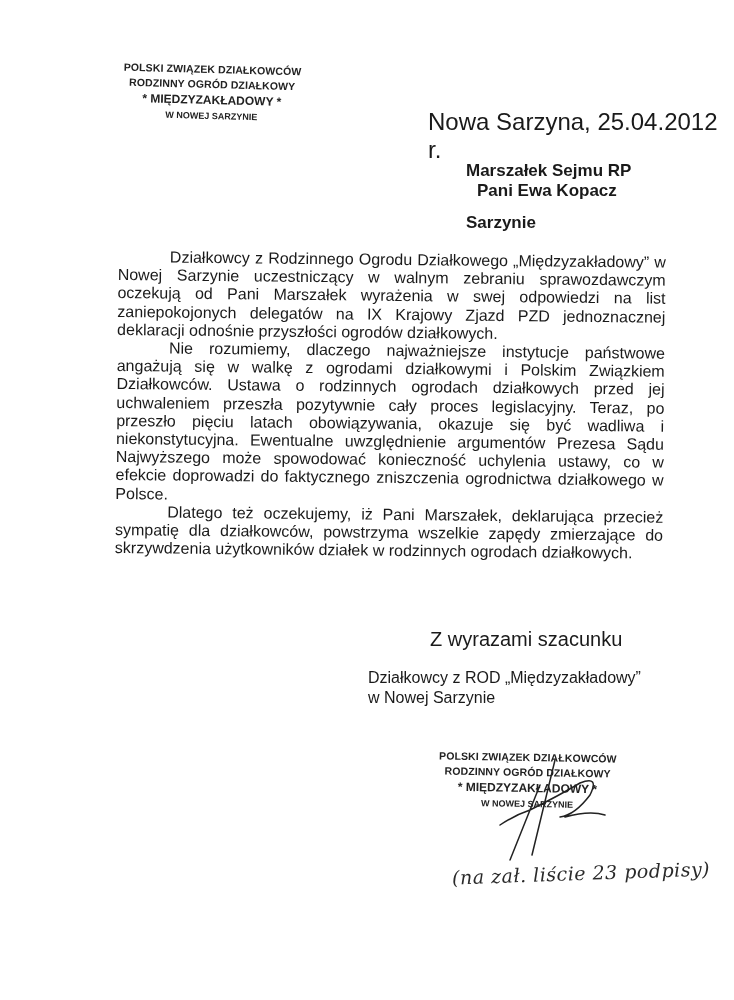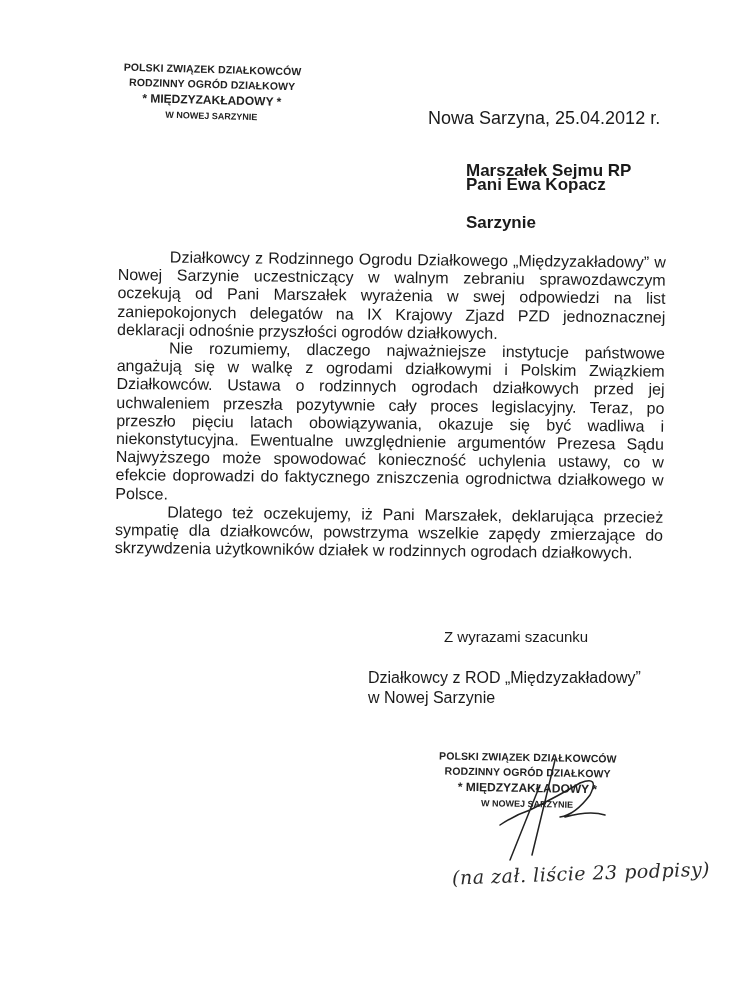--- a/index.html
+++ b/index.html
@@ -16,7 +16,7 @@
   .stamp .l4 { font-size:9px; }
   #stamp-top { left:112px; top:62px; width:200px; transform:rotate(1.5deg); }
   #stamp-bottom { left:420px; top:750px; width:215px; transform:rotate(1deg); }
-  #date-line { position:absolute; left:428px; top:108px; font-size:18px; }
+  #date-line { position:absolute; left:428px; top:108px; font-size:24px; }
   .addressee { position:absolute; left:466px; font-size:17px; font-weight:bold; line-height:22px; }
   #body-text {
     position:absolute; left:118px; top:248px; width:548px; font-size:16px; line-height:18.2px;

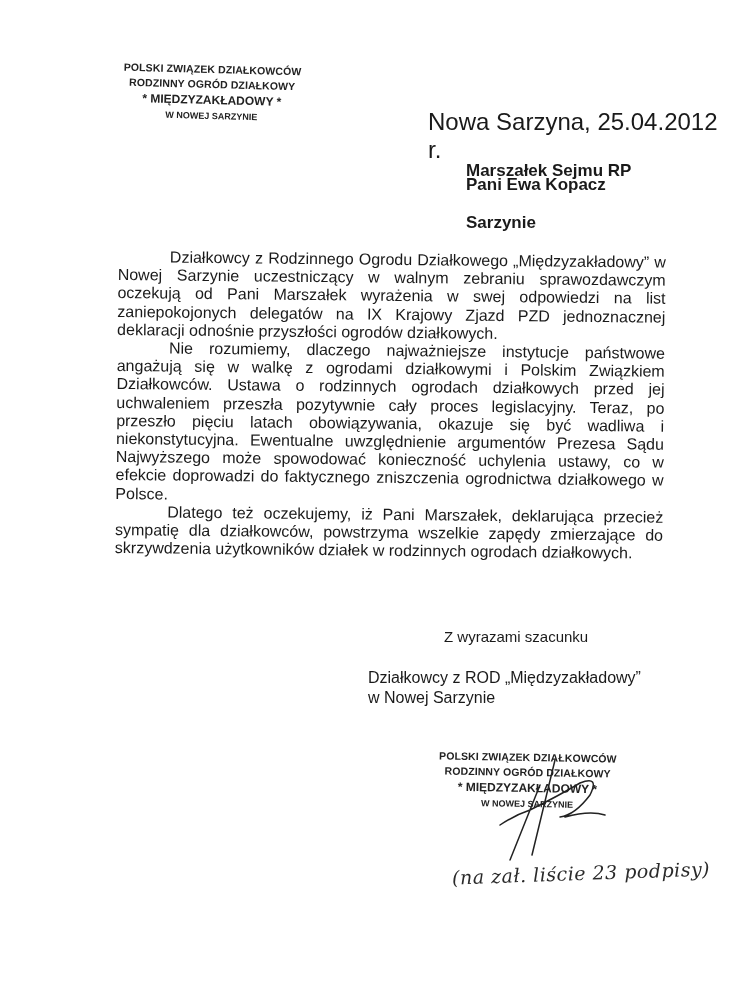--- a/index.html
+++ b/index.html
@@ -44,7 +44,7 @@
 <div id="date-line">Nowa Sarzyna, 25.04.2012 r.</div>
 
 <div class="addressee" style="top:160px;">Marszałek Sejmu RP</div>
-<div class="addressee" style="top:174px;">Pani Ewa Kopacz</div>
+<div class="addressee" style="top:180px;margin-left:11px;">Pani Ewa Kopacz</div>
 <div class="addressee" style="top:212px;">Sarzynie</div>
 
 <div id="body-text">

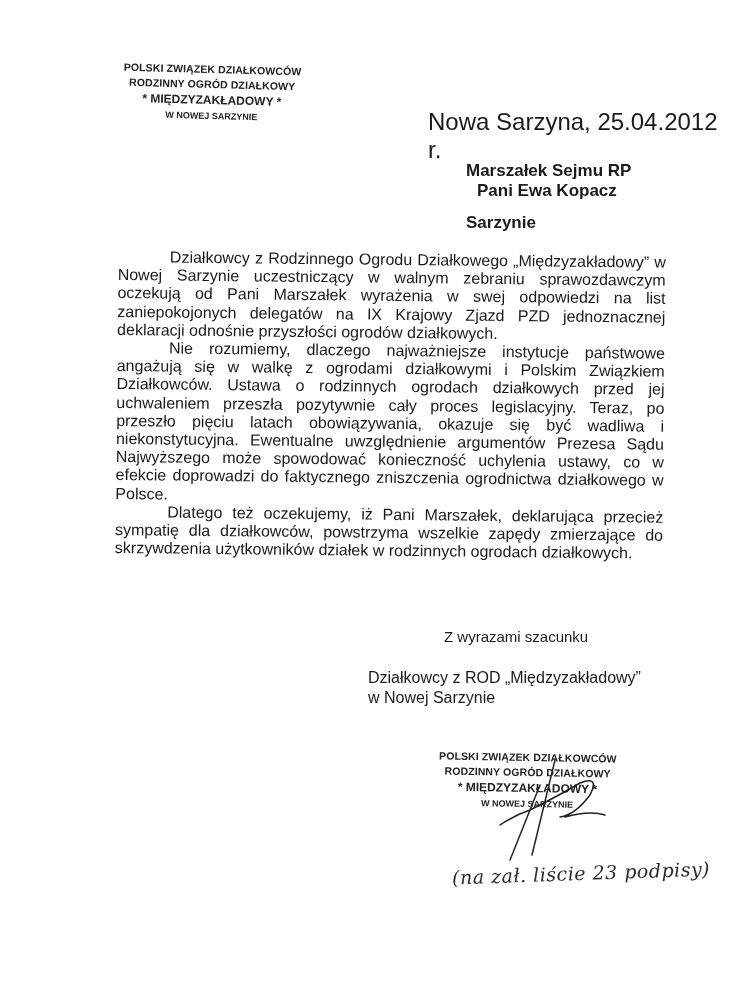--- a/index.html
+++ b/index.html
@@ -23,7 +23,7 @@
     text-align:justify; transform:rotate(0.6deg); transform-origin:left top;
   }
   #body-text p { margin:0; text-indent:52px; }
-  #closing { position:absolute; left:444px; top:628px; font-size:15px; }
+  #closing { position:absolute; left:430px; top:628px; font-size:20px; }
   #signoff { position:absolute; left:368px; top:668px; width:295px; text-align:left; font-size:16px; line-height:20px; }
   #handwritten {
     position:absolute; left:452px; top:862px; font-family:"DejaVu Serif", serif; font-style:italic;

